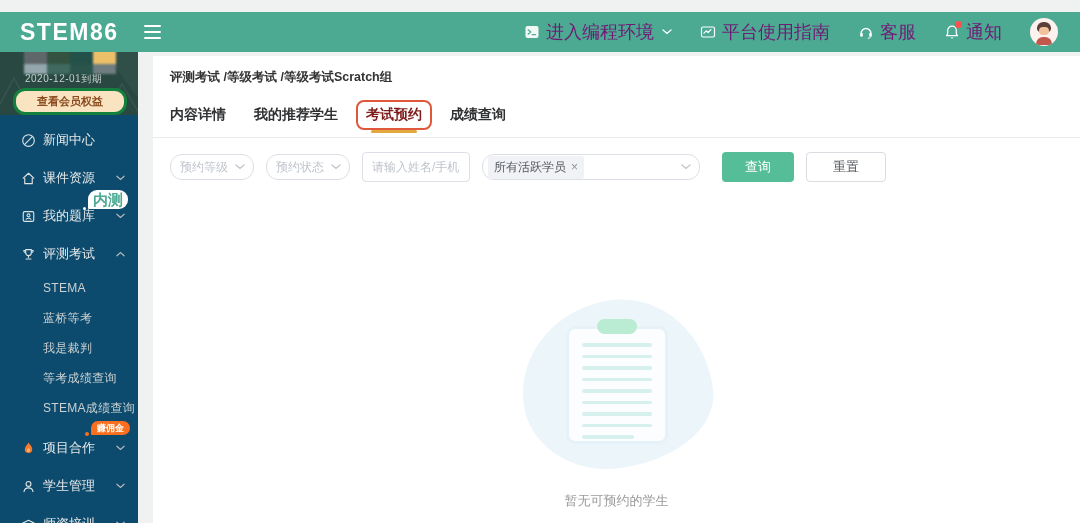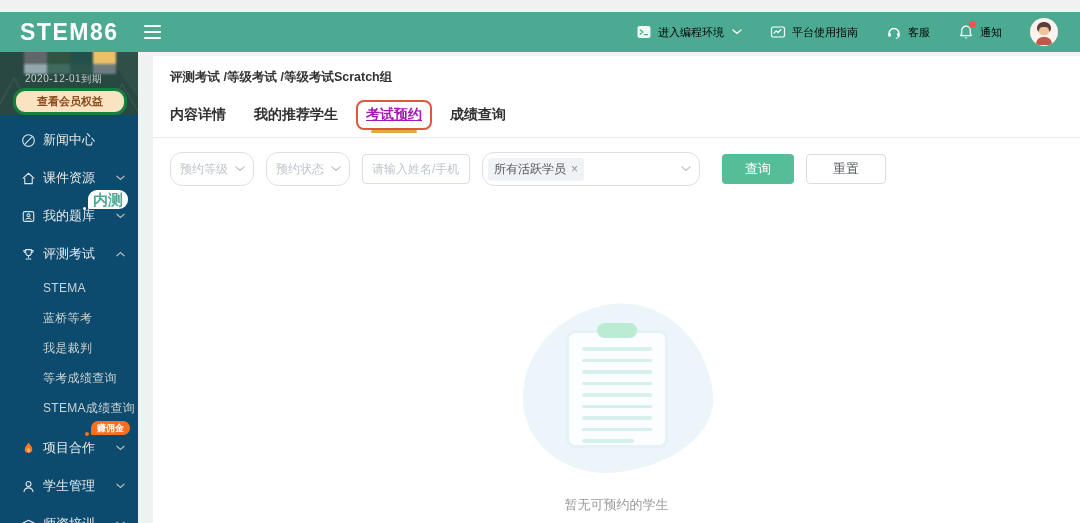--- a/index.html
+++ b/index.html
@@ -17,7 +17,7 @@
   .hamburger{margin-left:26px;display:flex;flex-direction:column;gap:4px;cursor:pointer;}
   .hamburger span{display:block;width:17px;height:2px;background:#fff;border-radius:1px;}
   .topbar-right{margin-left:auto;display:flex;align-items:center;gap:28px;padding-right:22px;}
-  .tb-item{display:flex;align-items:center;gap:6px;color:#000000;font-size:11px;cursor:pointer;white-space:nowrap;}
+  .tb-item{display:flex;align-items:center;gap:6px;color:#701a75;font-size:18px;cursor:pointer;white-space:nowrap;}
   .tb-item svg{display:block;}
   .chev{margin-left:2px;}
   .bell-wrap{position:relative;}

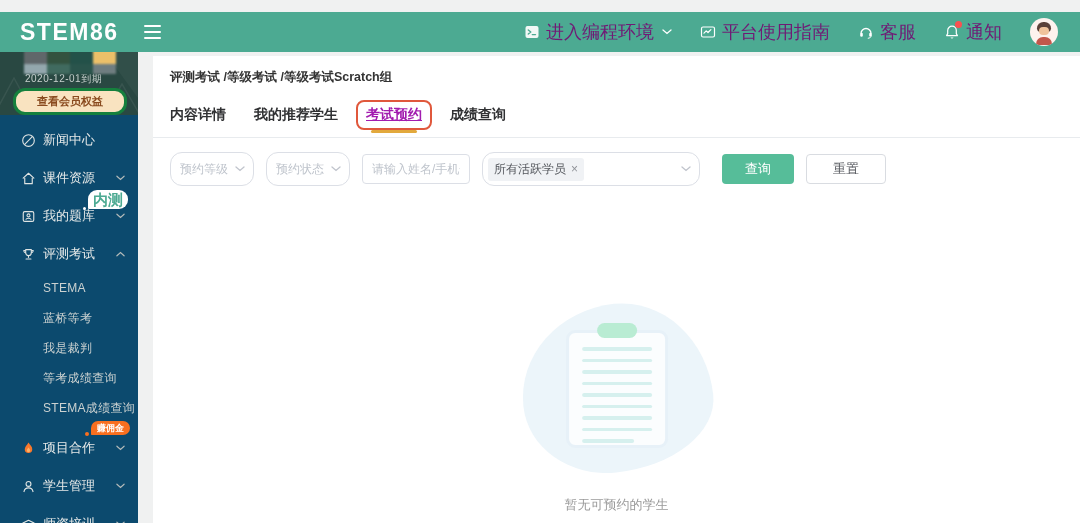--- a/index.html
+++ b/index.html
@@ -82,7 +82,7 @@
     position:relative;font-size:14px;font-weight:700;color:#303133;
     padding:8px 0 13px;cursor:pointer;white-space:nowrap;
   }
-  .tab.active{color:#a21caf;text-decoration:underline;}
+  .tab.active{color:#7f1d1d;}
   .tab-underline{position:absolute;left:50%;transform:translateX(-50%);bottom:4px;width:46px;height:3.5px;border-radius:2px;background:#e2a93d;}
   .hl-box{
     position:absolute;left:-10px;right:-10px;top:2px;bottom:7px;

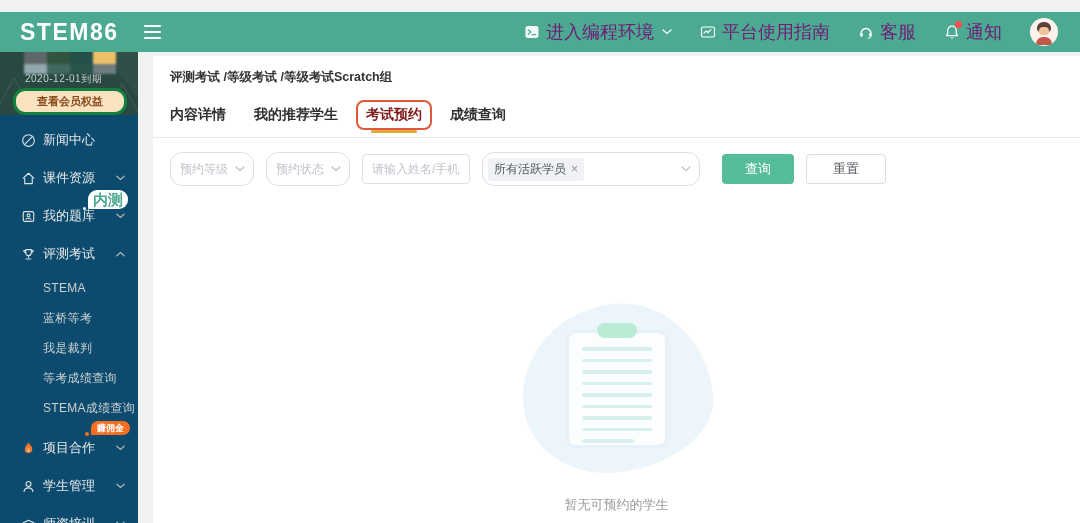--- a/index.html
+++ b/index.html
@@ -90,7 +90,7 @@
   }
   .filters{display:flex;align-items:center;gap:12px;padding-left:17px;margin-top:14px;}
   .fbox{
-    height:34px;border:1px solid #dcdfe6;border-radius:12px;background:#fff;
+    height:26px;border:1px solid #dcdfe6;border-radius:12px;background:#fff;
     display:flex;align-items:center;font-size:12px;color:#bfc4cc;cursor:pointer;box-sizing:border-box;
   }
   .fbox .ph{flex:1;padding-left:9px;white-space:nowrap;overflow:hidden;}

